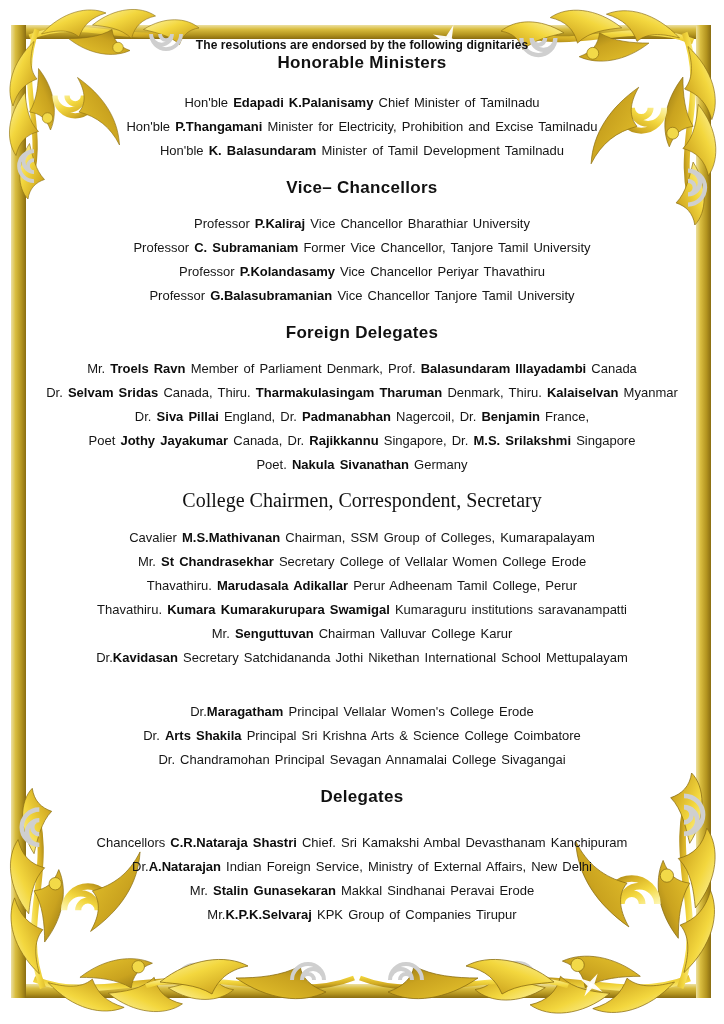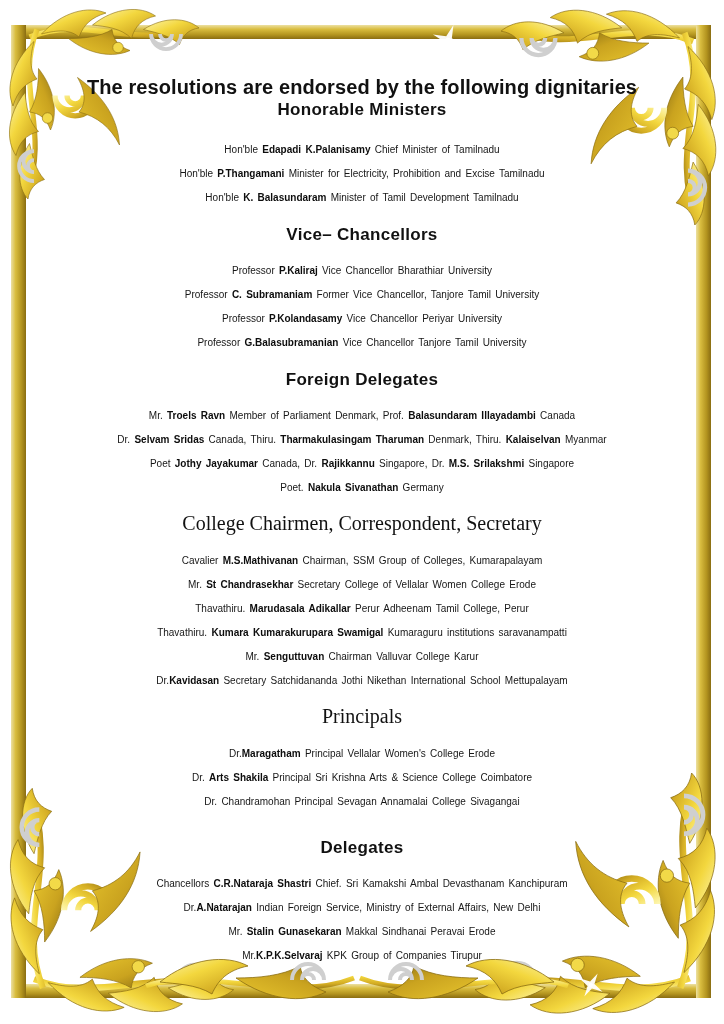--- a/index.html
+++ b/index.html
@@ -32,7 +32,7 @@
     text-align:center;
   }
   #page-title{
-    margin-top:76px;font-size:20px;font-weight:bold;color:#111;
+    margin-top:38px;font-size:12px;font-weight:bold;color:#111;
     letter-spacing:0.1px;
     text-align:center;
   }

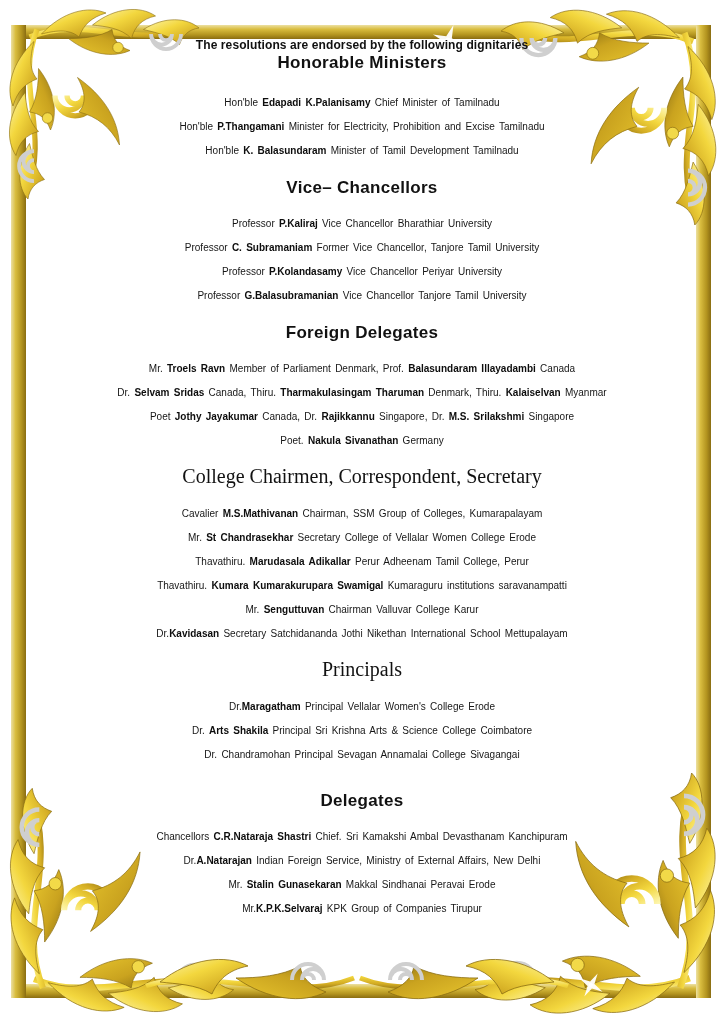--- a/index.html
+++ b/index.html
@@ -50,7 +50,7 @@
   #sections > div:nth-child(11){margin-top:24px;}         
   #sections .lines{margin-top:14px;}
   #sections > div:nth-child(2){margin-top:18px;}
-  p.line{margin:0;font-size:10px;line-height:24px;word-spacing:1.5px;color:#161616;}
+  p.line{margin:0;font-size:13px;line-height:24px;word-spacing:1.5px;color:#161616;}
   p.line .b{font-weight:bold;color:#0d0d0d;}
 </style>
 </head>

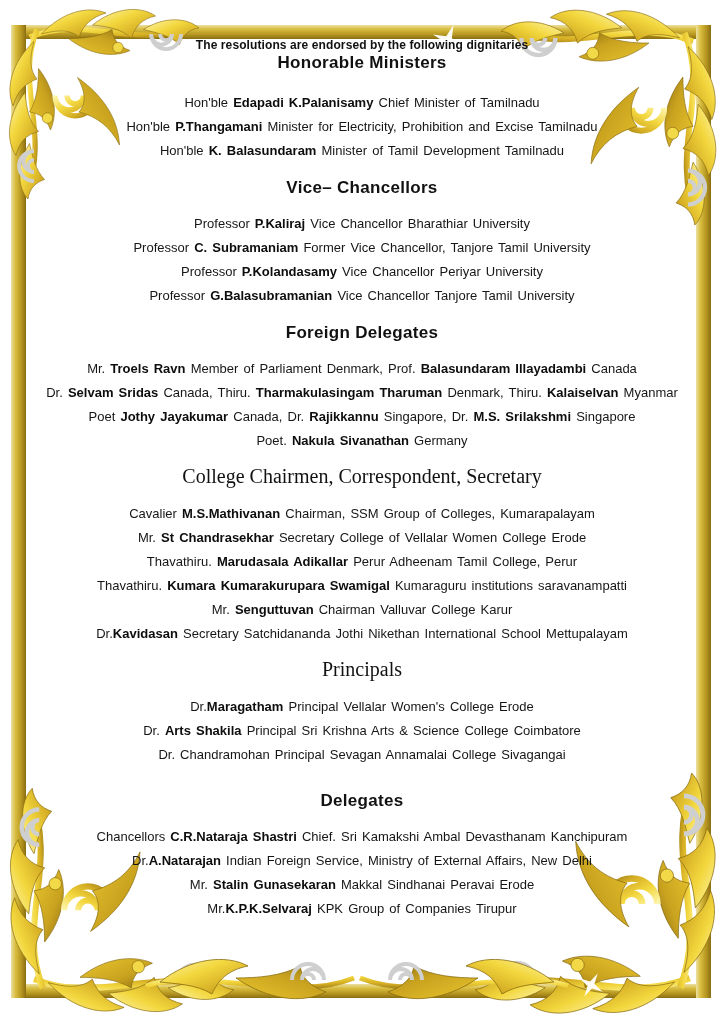--- a/index.html
+++ b/index.html
@@ -150,7 +150,7 @@
       <div class="lines">
         <p class="line"><span class="">Professor </span><span class="b">P.Kaliraj</span><span class=""> Vice Chancellor Bharathiar University</span></p>
         <p class="line"><span class="">Professor </span><span class="b">C. Subramaniam</span><span class=""> Former Vice Chancellor, Tanjore Tamil University</span></p>
-        <p class="line"><span class="">Professor </span><span class="b">P.Kolandasamy</span><span class=""> Vice Chancellor Periyar University</span></p>
+        <p class="line"><span class="">Professor </span><span class="b">P.Kolandasamy</span><span class=""> Vice Chancellor Periyar Thavathiru</span></p>
         <p class="line"><span class="">Professor </span><span class="b">G.Balasubramanian</span><span class=""> Vice Chancellor Tanjore Tamil University</span></p>
       </div>
       <div class="heading sans">Foreign Delegates</div>

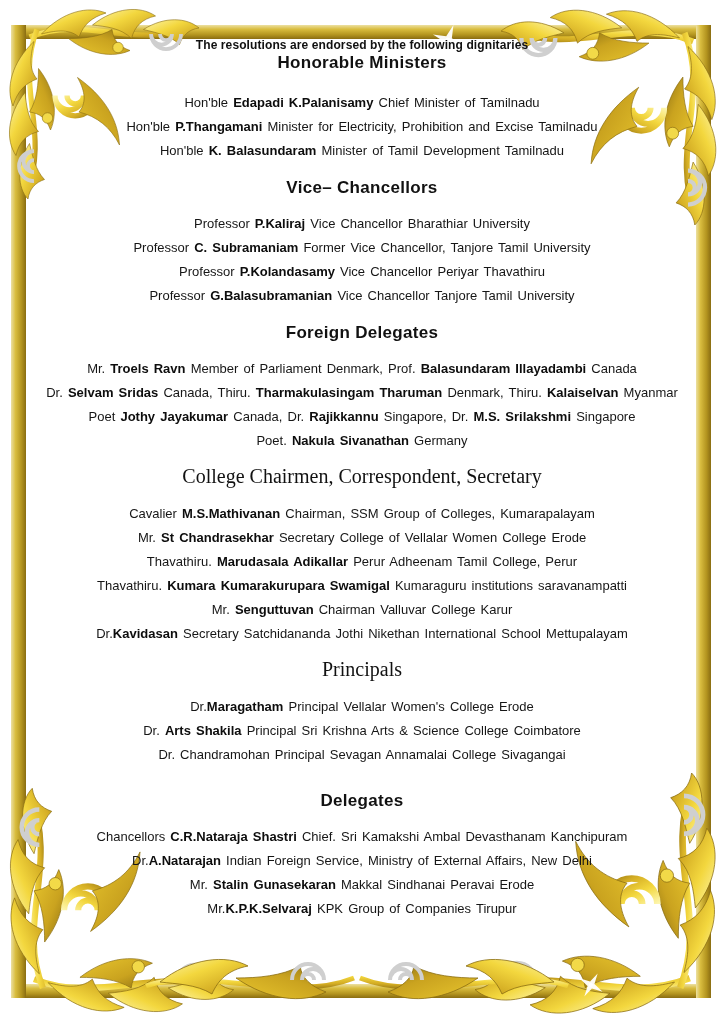--- a/index.html
+++ b/index.html
@@ -157,6 +157,7 @@
       <div class="lines">
         <p class="line"><span class="">Mr. </span><span class="b">Troels Ravn</span><span class=""> Member of Parliament Denmark, Prof. </span><span class="b">Balasundaram Illayadambi</span><span class=""> Canada</span></p>
         <p class="line"><span class="">Dr. </span><span class="b">Selvam Sridas</span><span class=""> Canada, Thiru. </span><span class="b">Tharmakulasingam Tharuman</span><span class=""> Denmark, Thiru. </span><span class="b">Kalaiselvan</span><span class=""> Myanmar</span></p>
+        <p class="line"><span class="">Dr. </span><span class="b">Siva Pillai</span><span class=""> England, Dr. </span><span class="b">Padmanabhan</span><span class=""> Nagercoil,  Dr. </span><span class="b">Benjamin</span><span class=""> France,</span></p>
         <p class="line"><span class="">Poet </span><span class="b">Jothy Jayakumar</span><span class=""> Canada, Dr. </span><span class="b">Rajikkannu</span><span class=""> Singapore, Dr. </span><span class="b">M.S. Srilakshmi</span><span class=""> Singapore</span></p>
         <p class="line"><span class="">Poet. </span><span class="b">Nakula Sivanathan</span><span class=""> Germany</span></p>
       </div>

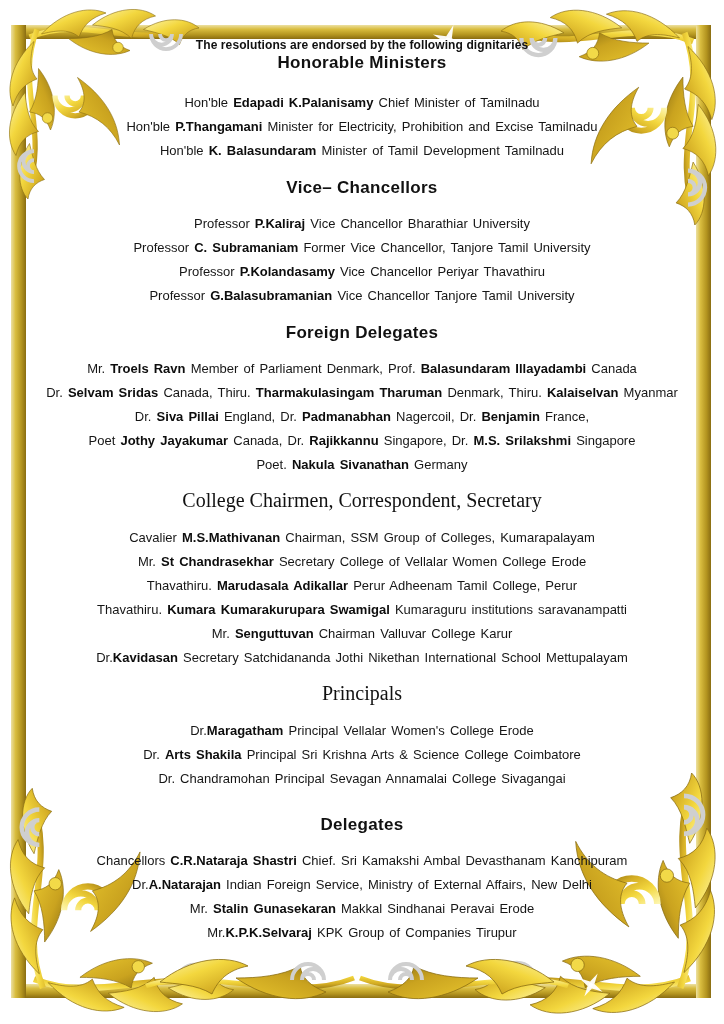--- a/index.html
+++ b/index.html
@@ -170,7 +170,6 @@
         <p class="line"><span class="">Mr. </span><span class="b">Senguttuvan</span><span class=""> Chairman Valluvar College Karur</span></p>
         <p class="line"><span class="">Dr.</span><span class="b">Kavidasan</span><span class=""> Secretary Satchidananda Jothi Nikethan International School Mettupalayam</span></p>
       </div>
-      <div class="heading serif">Principals</div>
       <div class="lines">
         <p class="line"><span class="">Dr.</span><span class="b">Maragatham</span><span class=""> Principal Vellalar Women's College Erode</span></p>
         <p class="line"><span class="">Dr. </span><span class="b">Arts Shakila</span><span class=""> Principal Sri Krishna Arts &amp; Science College Coimbatore</span></p>

